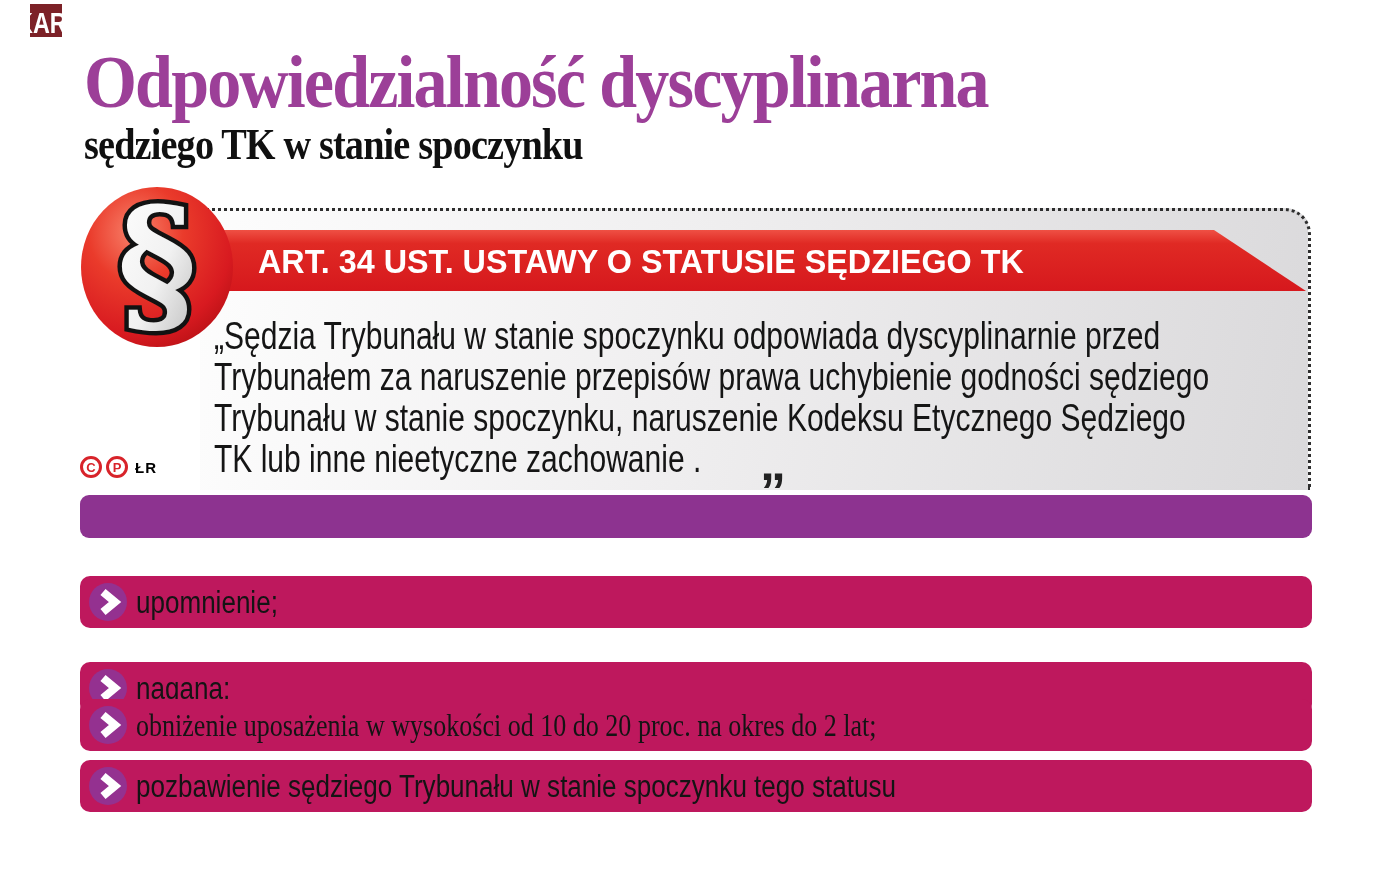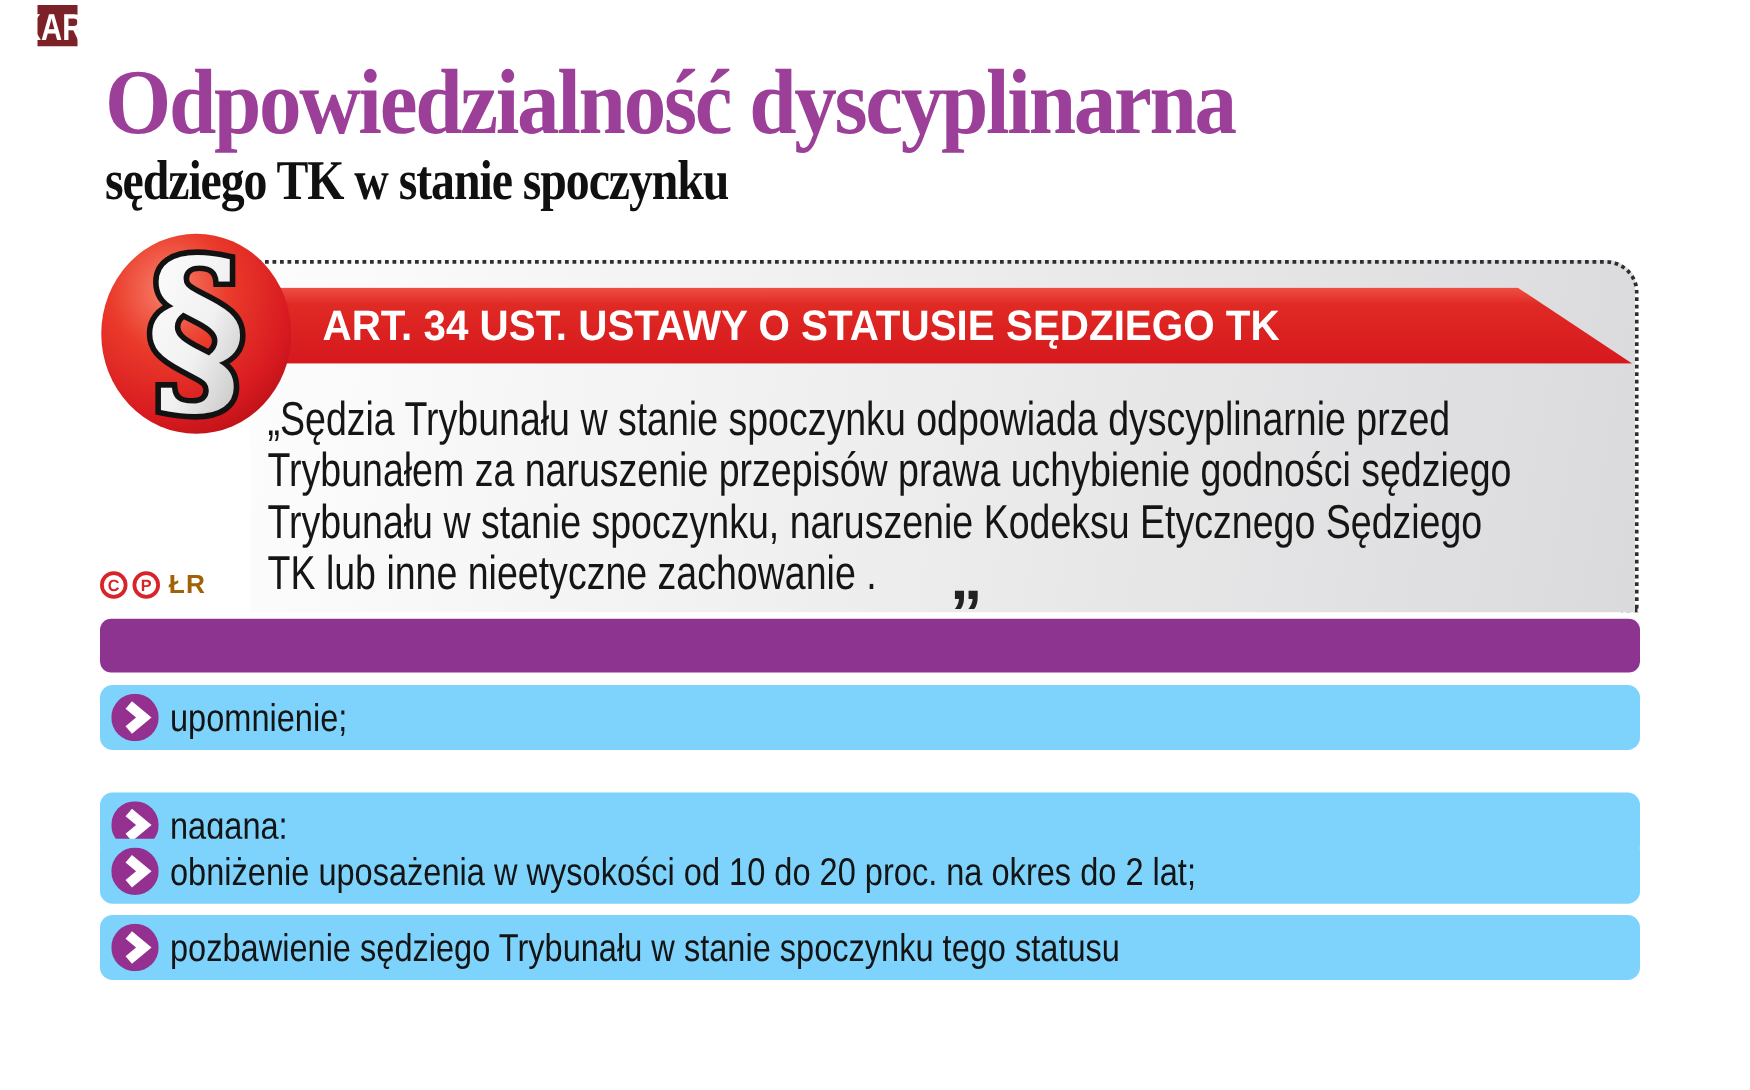--- a/index.html
+++ b/index.html
@@ -57,7 +57,7 @@
     color:#d8232a; font-weight:700; font-size:13px; box-sizing:border-box;
     display:flex; align-items:center; justify-content:center; background:#fff;
   }
-  .initials { font-size:21px; font-weight:700; color:#a16207; margin-left:3px; letter-spacing:1px; }
+  .initials { font-size:15px; font-weight:700; color:#000000; margin-left:3px; letter-spacing:1px; }
 
   .penalties-header {
     position:absolute; left:80px; top:495px; width:1232px; height:43px;

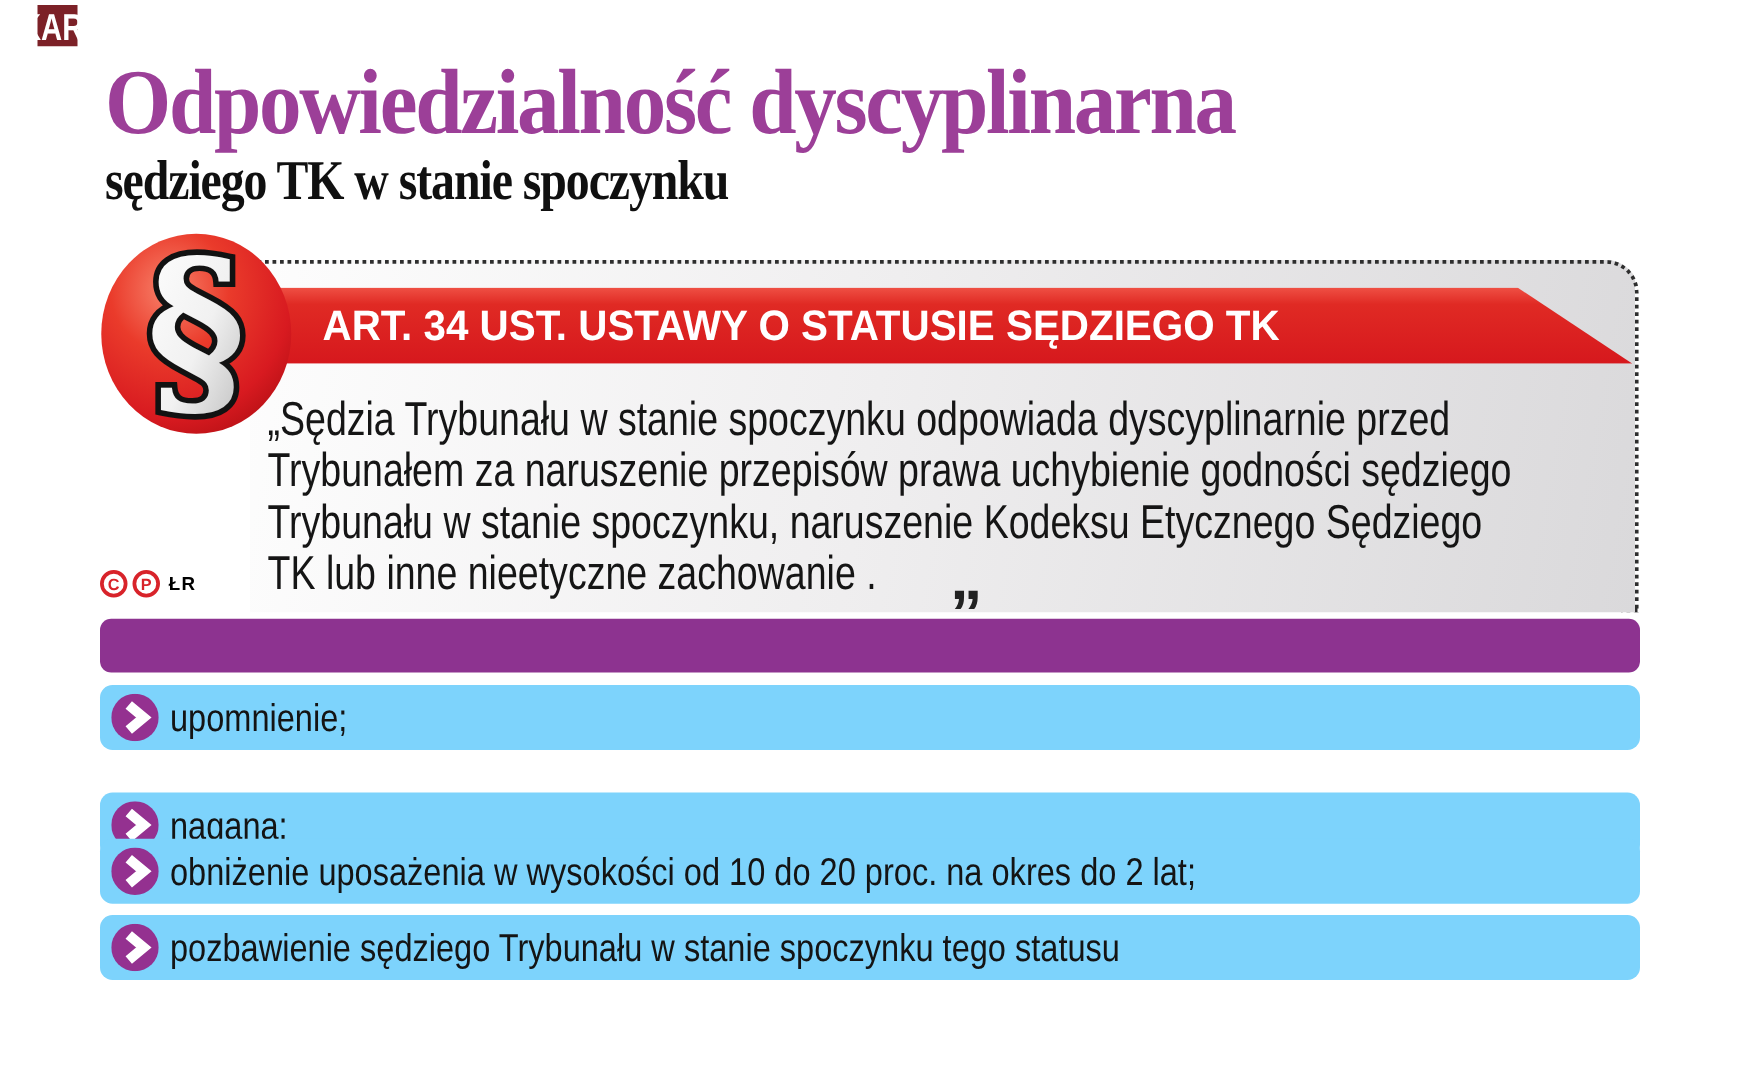--- a/index.html
+++ b/index.html
@@ -71,7 +71,7 @@
 
   .row {
     position:absolute; left:80px; width:1232px; height:52px;
-    background:#7dd3fc; border-radius:10px;
+    background:#be185d; border-radius:10px;margin-top:28px;
   }
   .row-0 { top:548px; } .row-1 { top:634px; } .row-2 { top:671px; } .row-3 { top:732px; }
   .row-icon { position:absolute; left:9px; top:7px; width:38px; height:38px; }

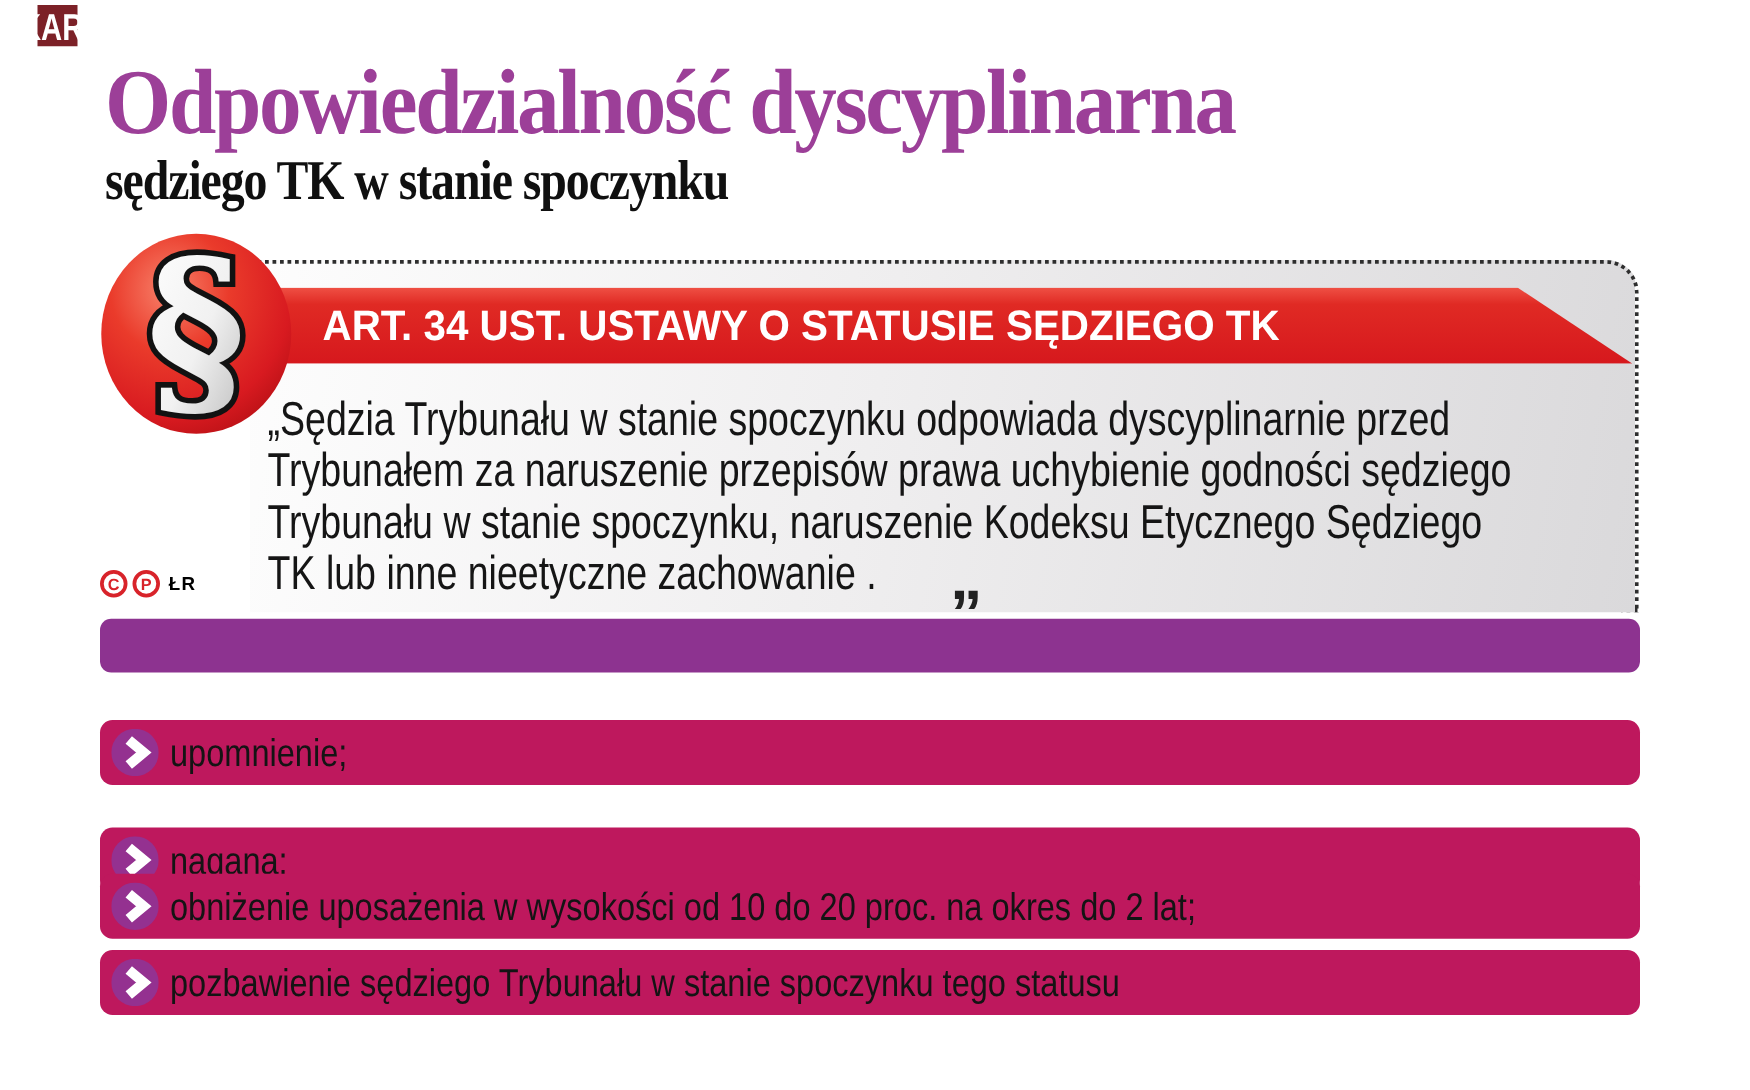--- a/index.html
+++ b/index.html
@@ -73,7 +73,7 @@
     position:absolute; left:80px; width:1232px; height:52px;
     background:#be185d; border-radius:10px;margin-top:28px;
   }
-  .row-0 { top:548px; } .row-1 { top:634px; } .row-2 { top:671px; } .row-3 { top:732px; }
+  .row-0 { top:548px; } .row-1 { top:634px; } .row-2 { top:671px;font-family:Liberation Serif, serif; } .row-3 { top:732px; }
   .row-icon { position:absolute; left:9px; top:7px; width:38px; height:38px; }
   .row-label {
     position:absolute; left:56px; top:0; height:52px; line-height:54px;

